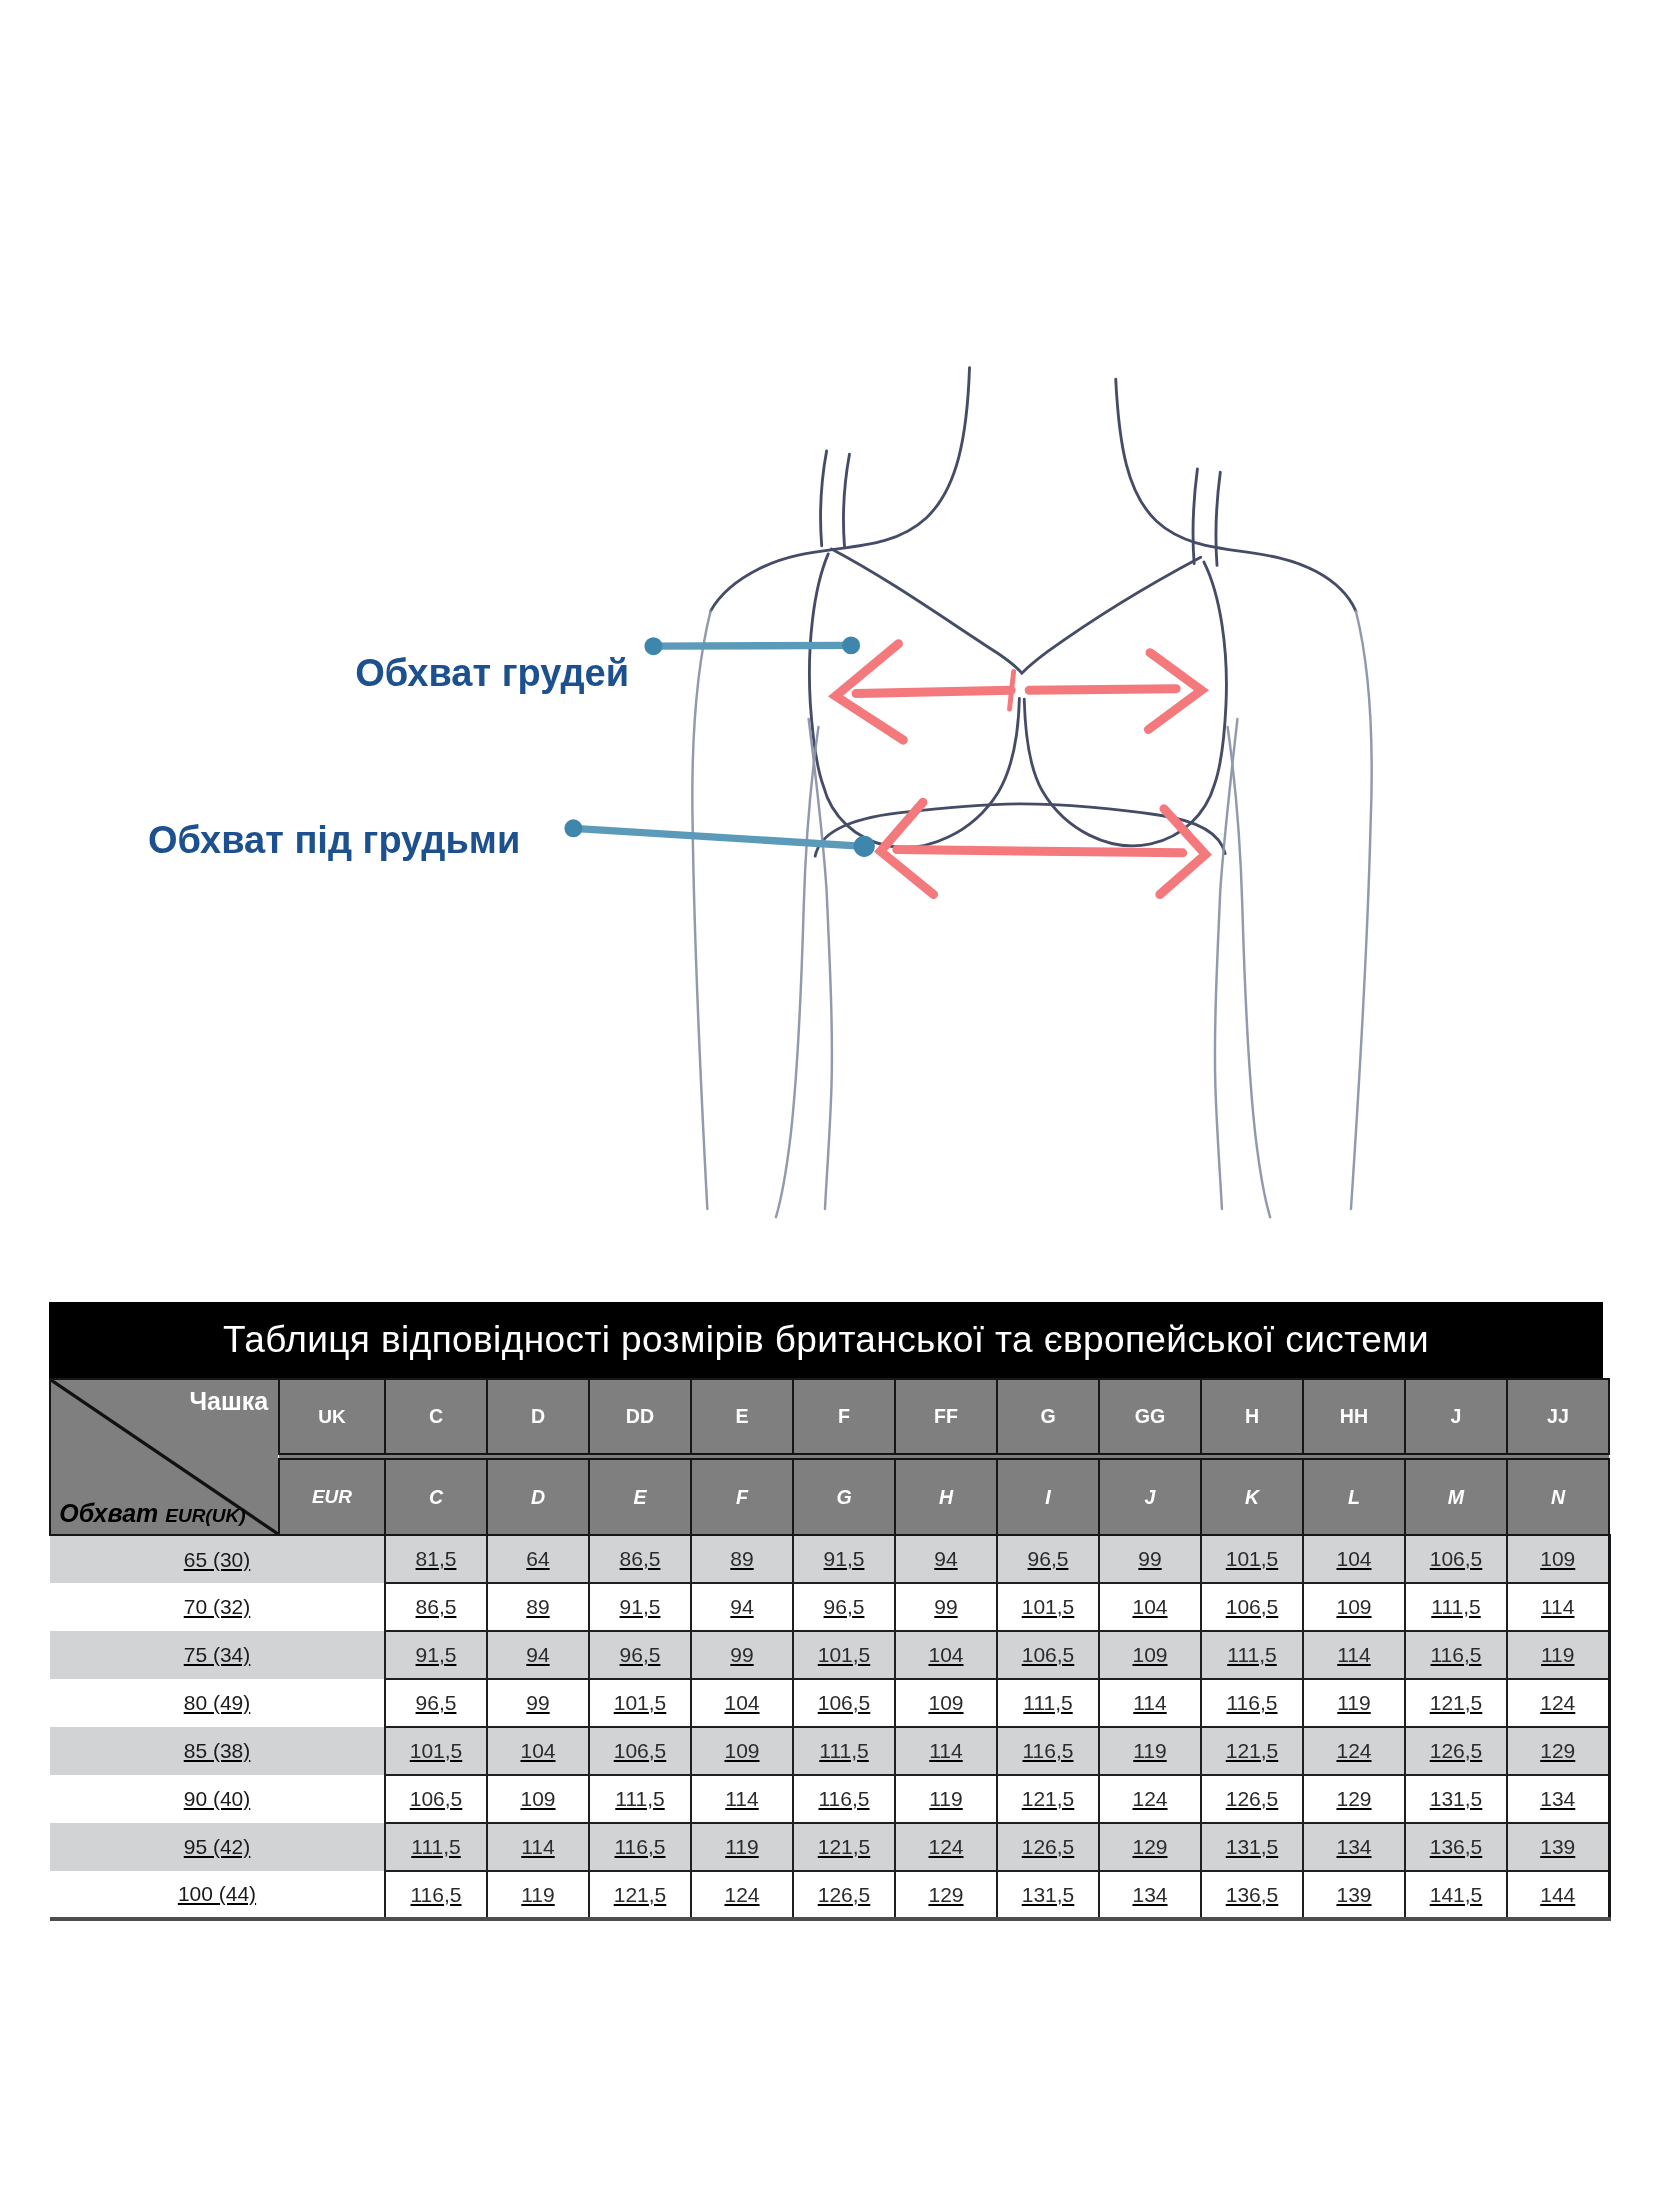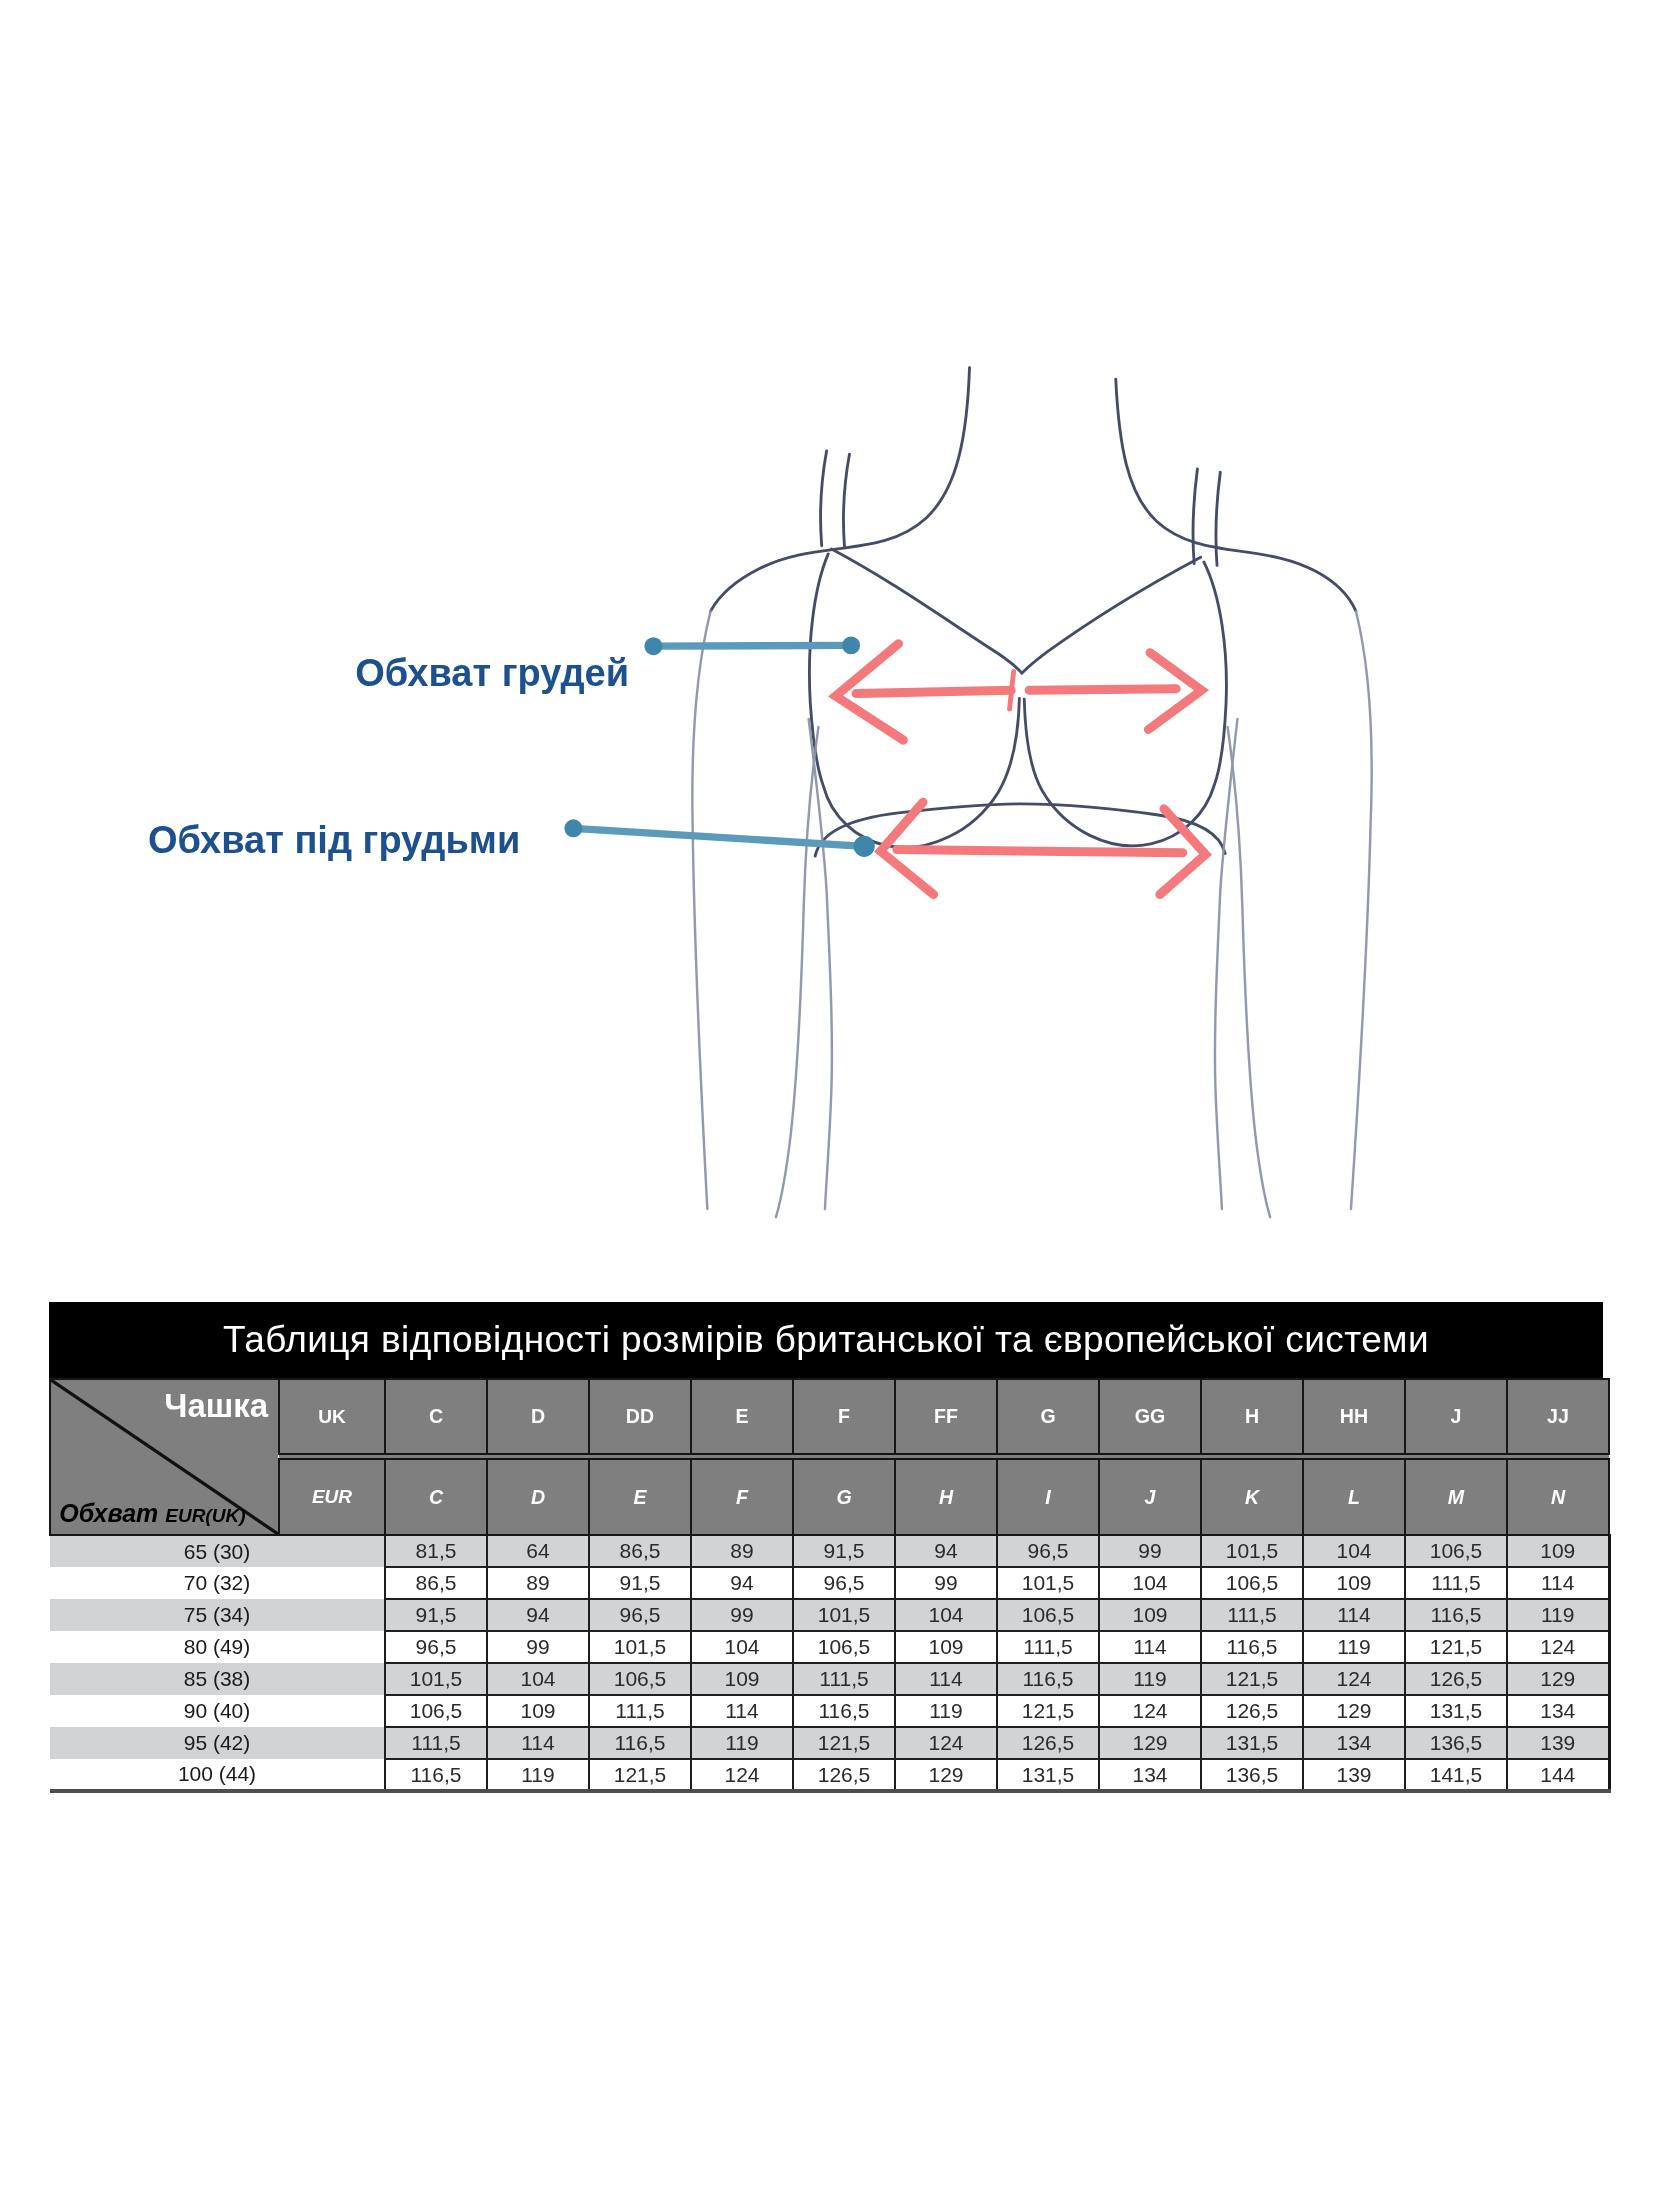--- a/index.html
+++ b/index.html
@@ -29,7 +29,7 @@
   td.sys{font-size:19px;}
   td.corner{position:relative;background:#7f7f7f;border:2.5px solid #161616;}
   td.corner .diag{position:absolute;left:0;top:0;width:100%;height:100%;}
-  .cup-word{position:absolute;top:6.5px;right:9.8px;color:#ffffff;font-size:33px;font-weight:bold;}
+  .cup-word{position:absolute;top:6.5px;right:9.8px;color:#ffffff;font-size:25px;font-weight:bold;}
   .girth-word{position:absolute;bottom:6.5px;left:8.2px;color:#000000;font-size:25px;font-weight:bold;font-style:italic;}
   .girth-sub{font-size:19px;font-weight:bold;}
 

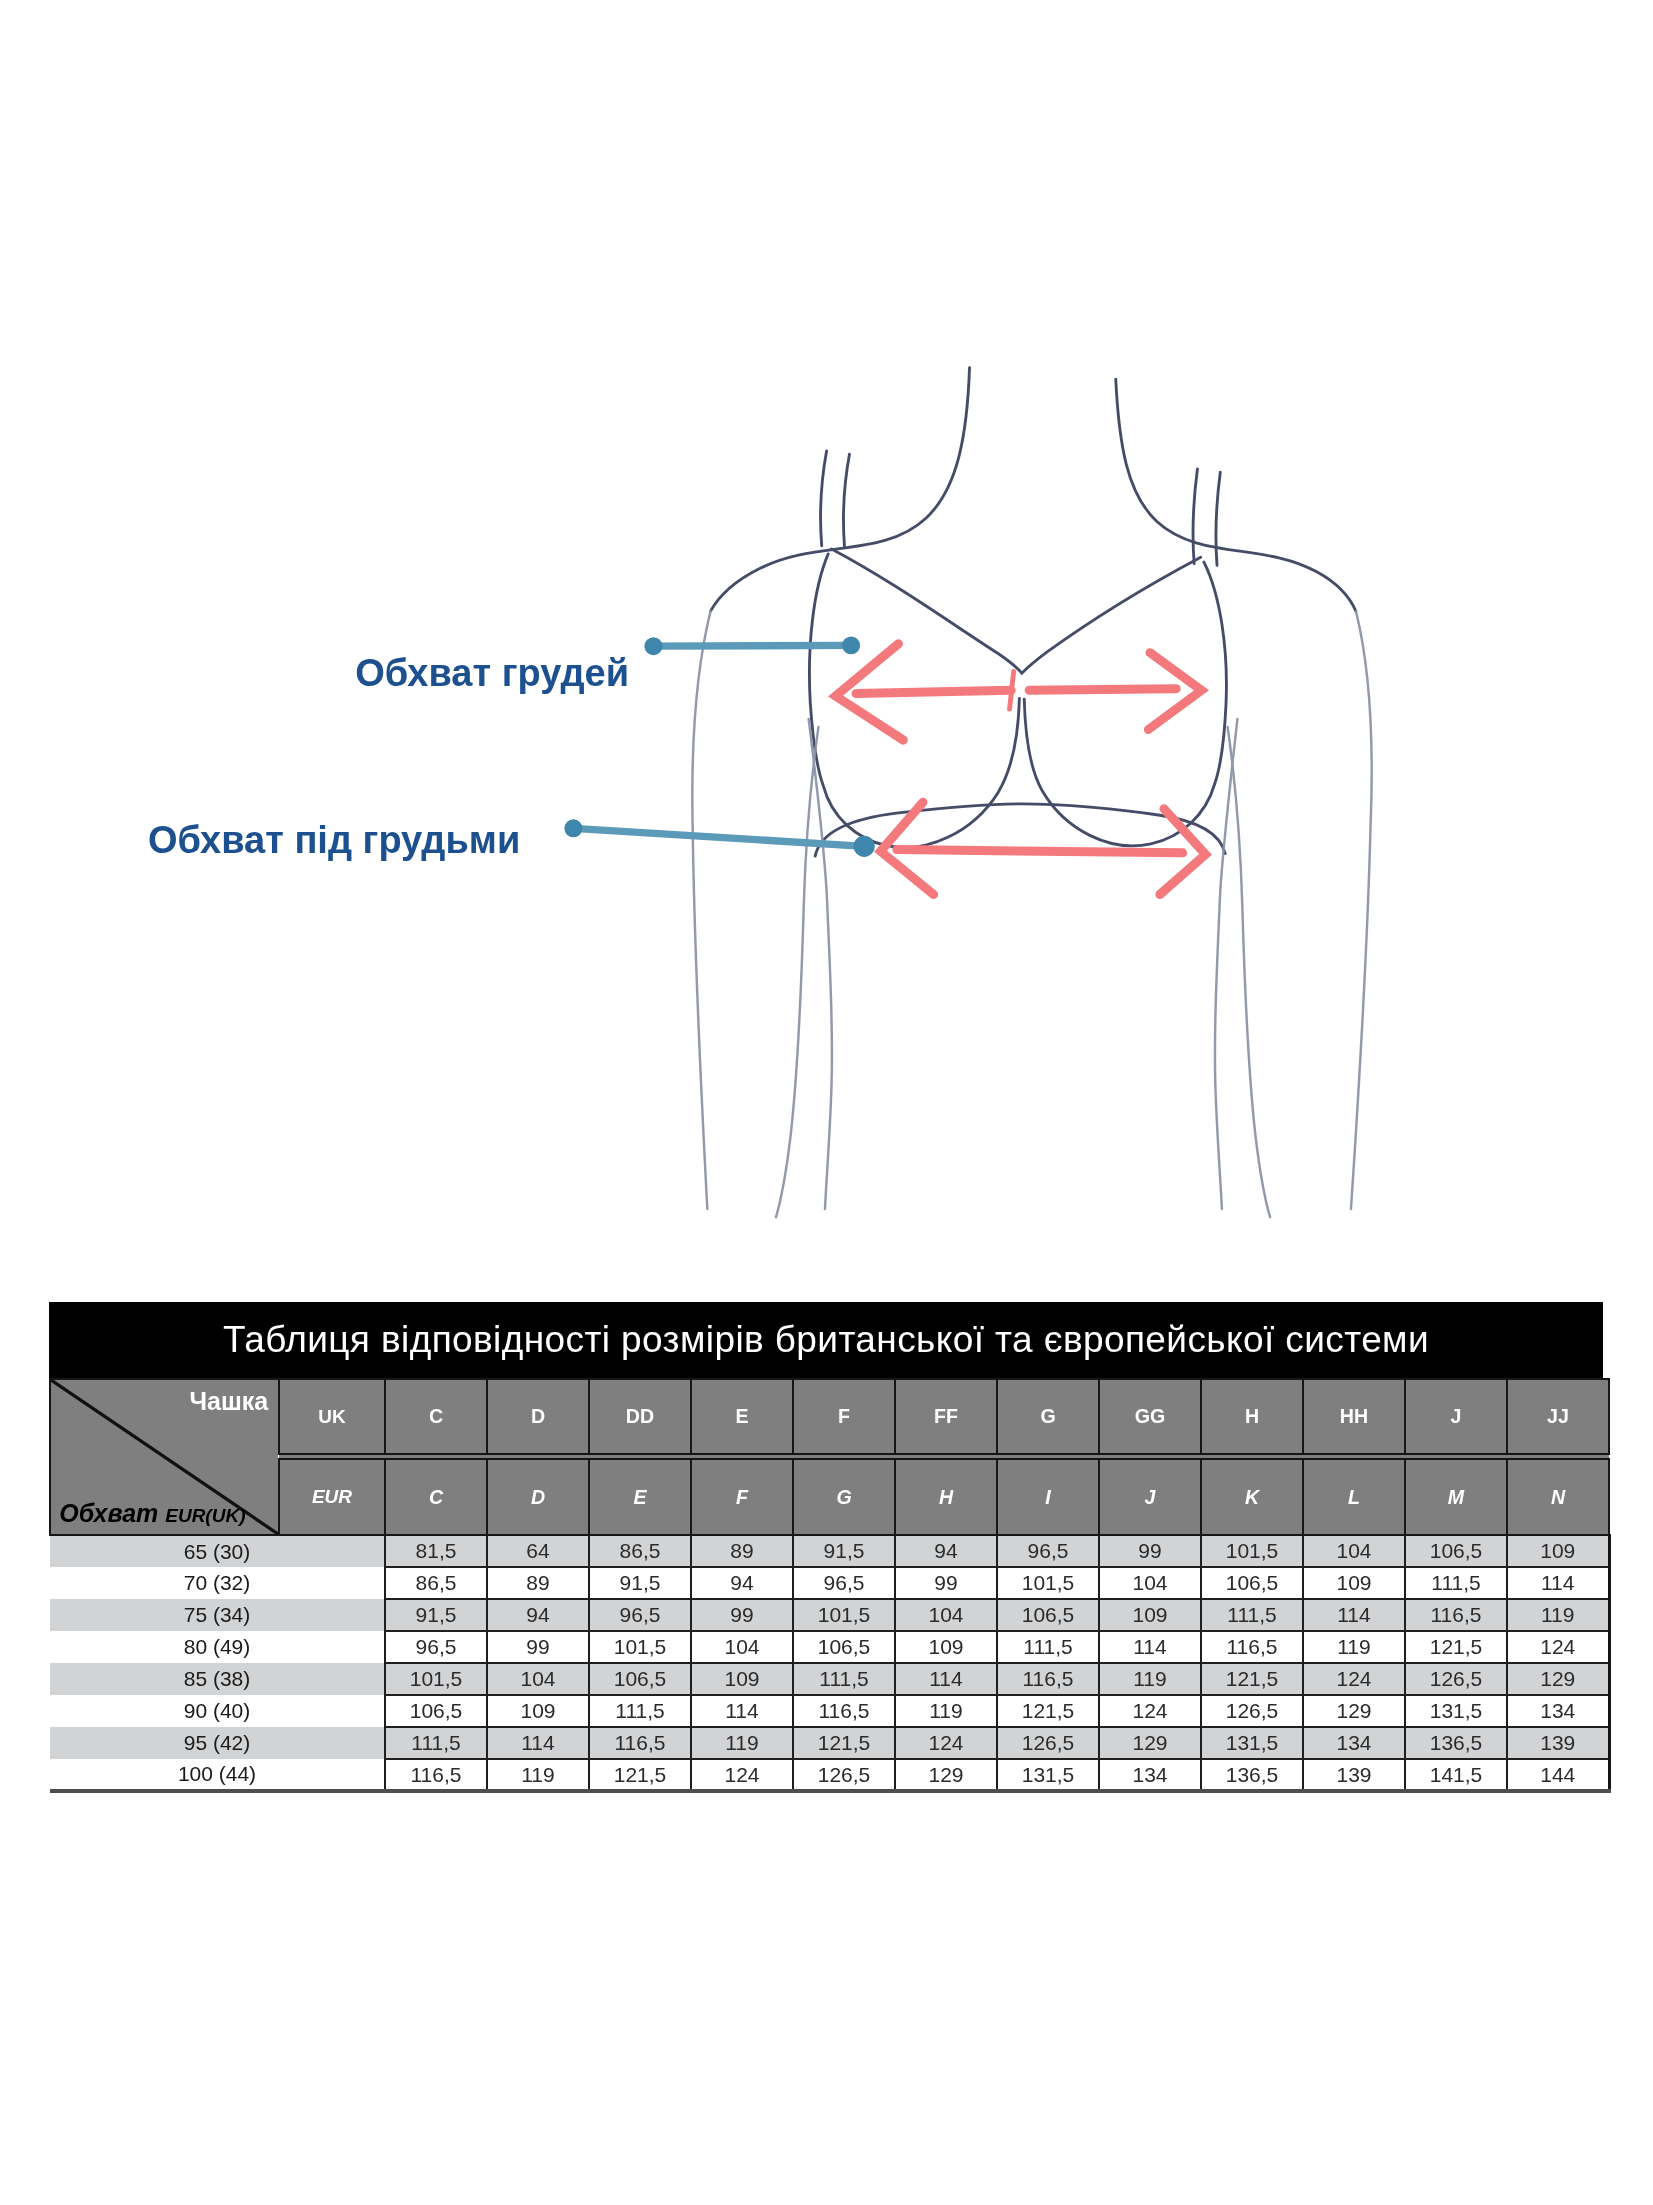--- a/index.html
+++ b/index.html
@@ -34,7 +34,7 @@
   .girth-sub{font-size:19px;font-weight:bold;}
 
   
-  tr.datarow{height:32px;}
+  tr.datarow{height:48px;text-decoration:underline;}
   tr.datarow td.val{border:2.5px solid #1f1f1f;font-size:21px;color:#2b2b2b;}
   tr.datarow td.val:first-of-type{border-left:3.3px solid #161616;}
   tr.datarow td.band{border:none;font-size:21px;color:#1a1a1a;}

